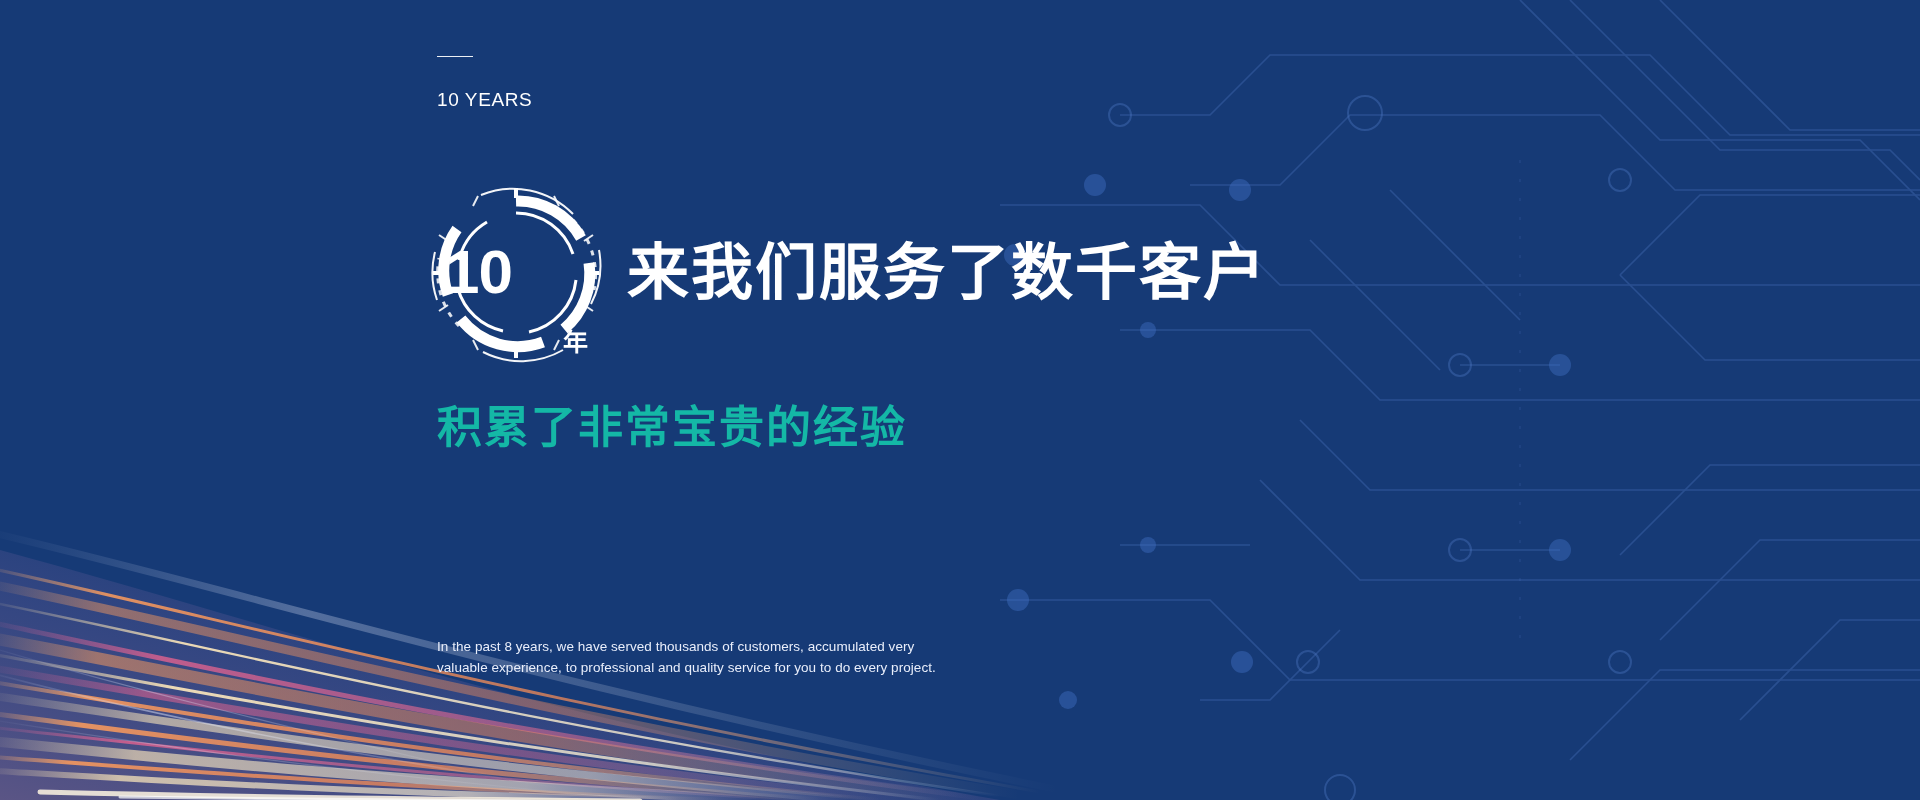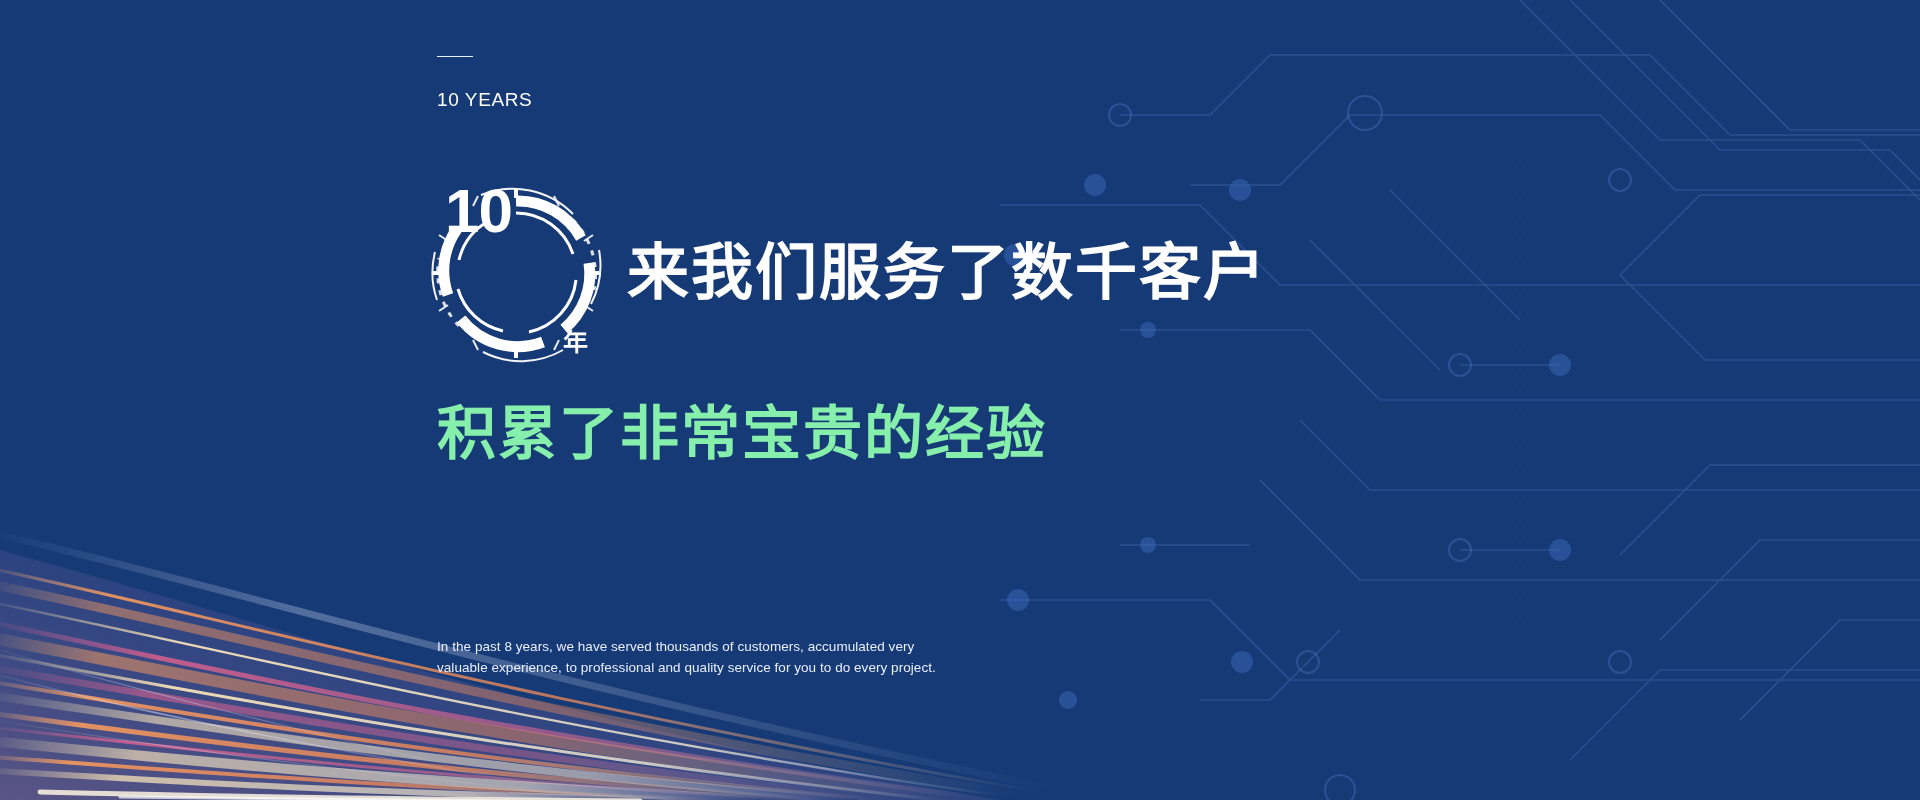--- a/index.html
+++ b/index.html
@@ -84,6 +84,7 @@
     position:absolute;
     inset:0;
     display:flex;
+    align-items:center;
     justify-content:center;
     color:#ffffff;
     font-weight:bold;

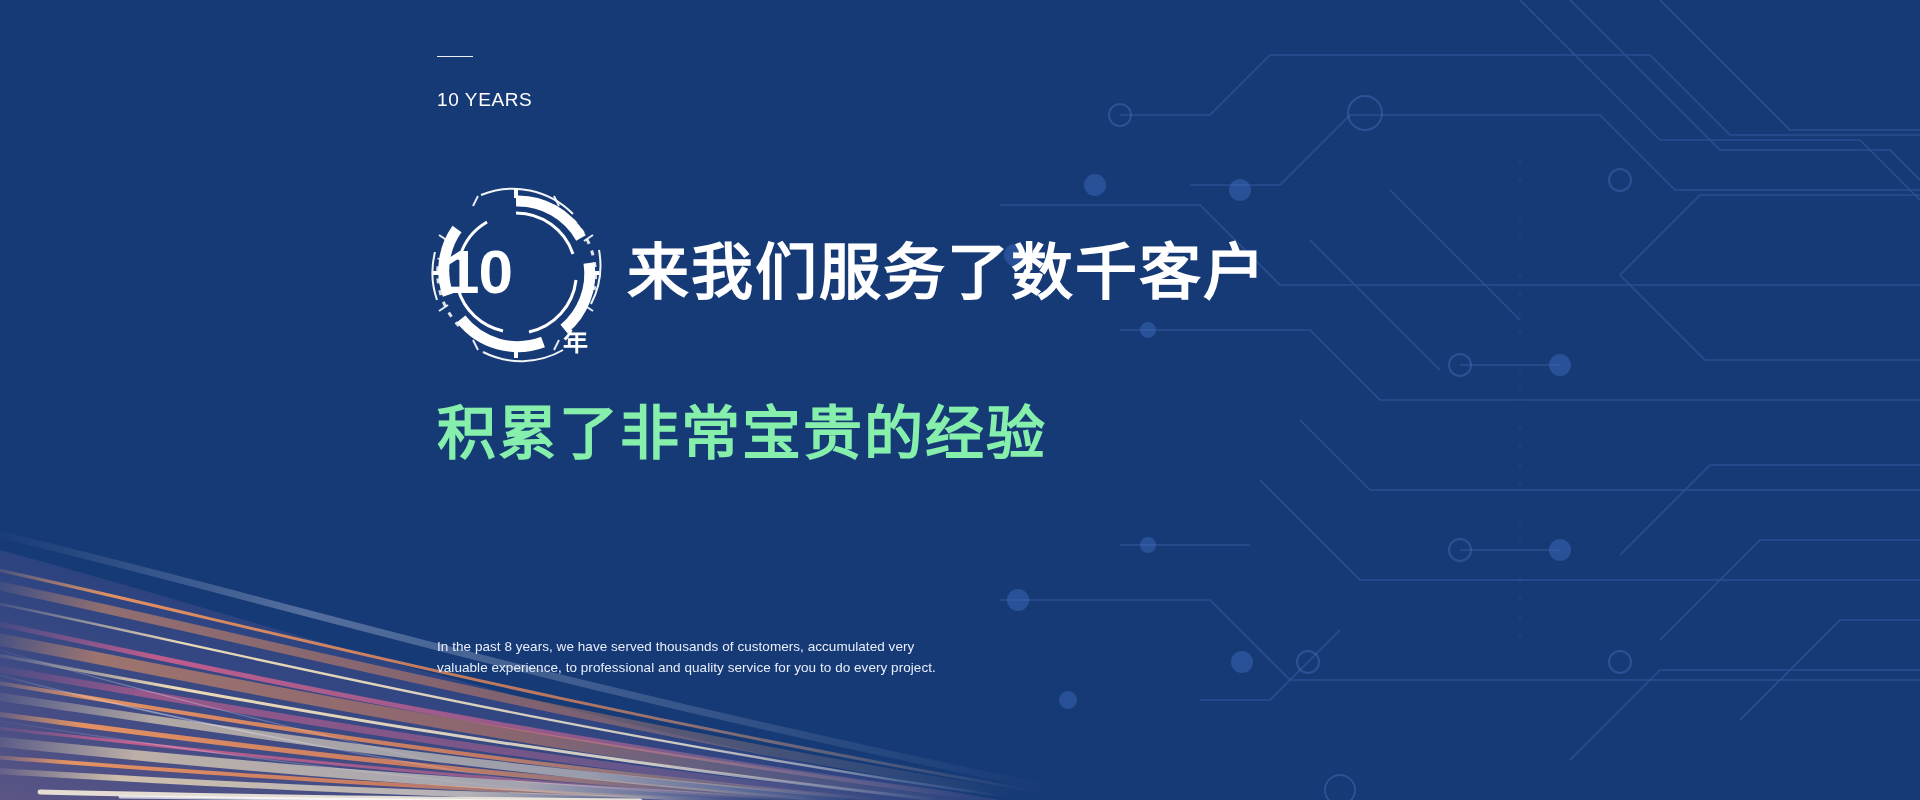--- a/index.html
+++ b/index.html
@@ -107,9 +107,9 @@
   .subline-1 {
     position:absolute;
     top:405px; left:0;
-    font-size:59px;
+    font-size:45px;
     font-weight:bold;
-    color:#86efac;
+    color:#14b8a6;
     letter-spacing:2px;
     line-height:1;
     white-space:nowrap;

